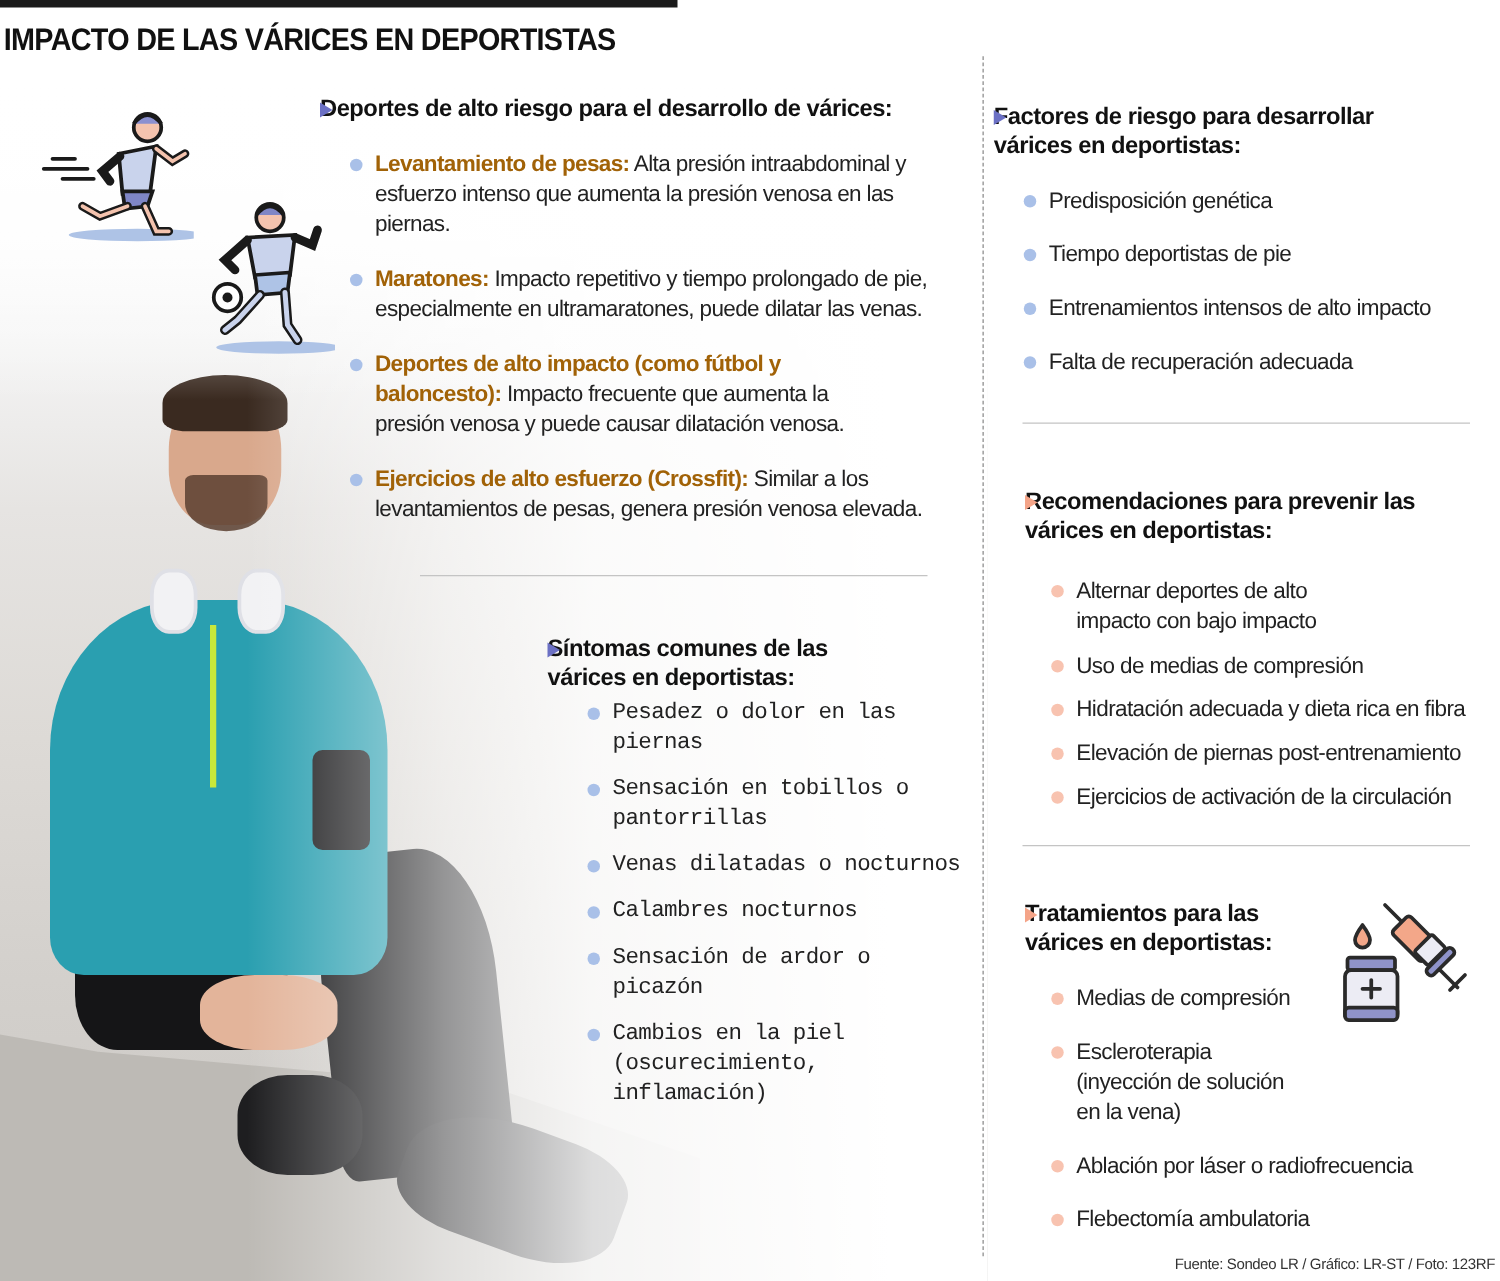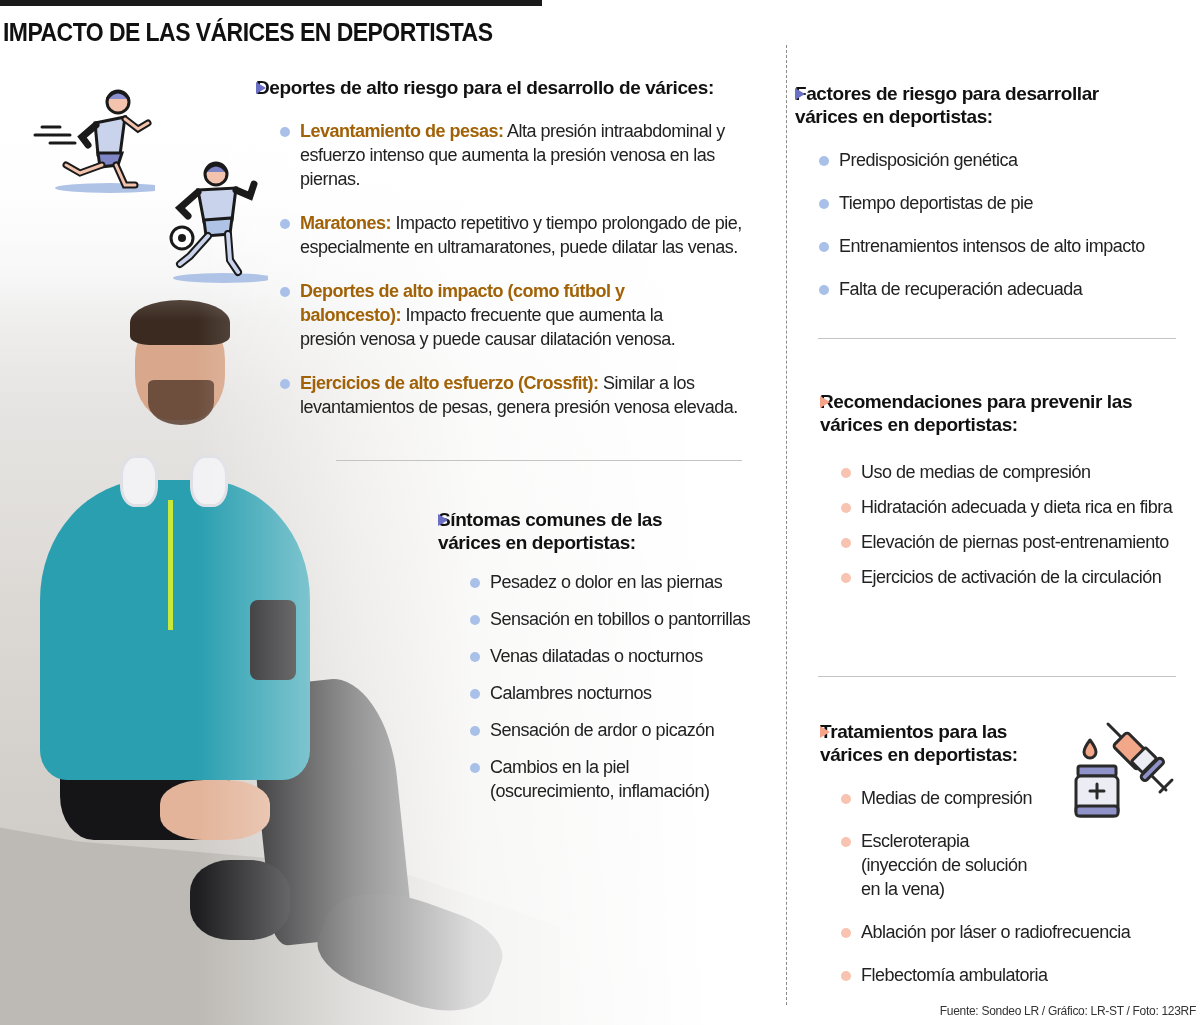--- a/index.html
+++ b/index.html
@@ -185,6 +185,7 @@
     <span>Recomendaciones para prevenir las várices en deportistas:</span>
   </div>
   <div style="padding-left:21px; margin-top:24px;">
+    <div class="item orange" style="margin-bottom:12px; width:220px;"><span class="dot"></span><span>Alternar deportes de alto impacto con bajo impacto</span></div>
     <div class="item orange" style="margin-bottom:11px;"><span class="dot"></span><span>Uso de medias de compresión</span></div>
     <div class="item orange" style="margin-bottom:11px;"><span class="dot"></span><span>Hidratación adecuada y dieta rica en fibra</span></div>
     <div class="item orange" style="margin-bottom:11px;"><span class="dot"></span><span>Elevación de piernas post-entrenamiento</span></div>

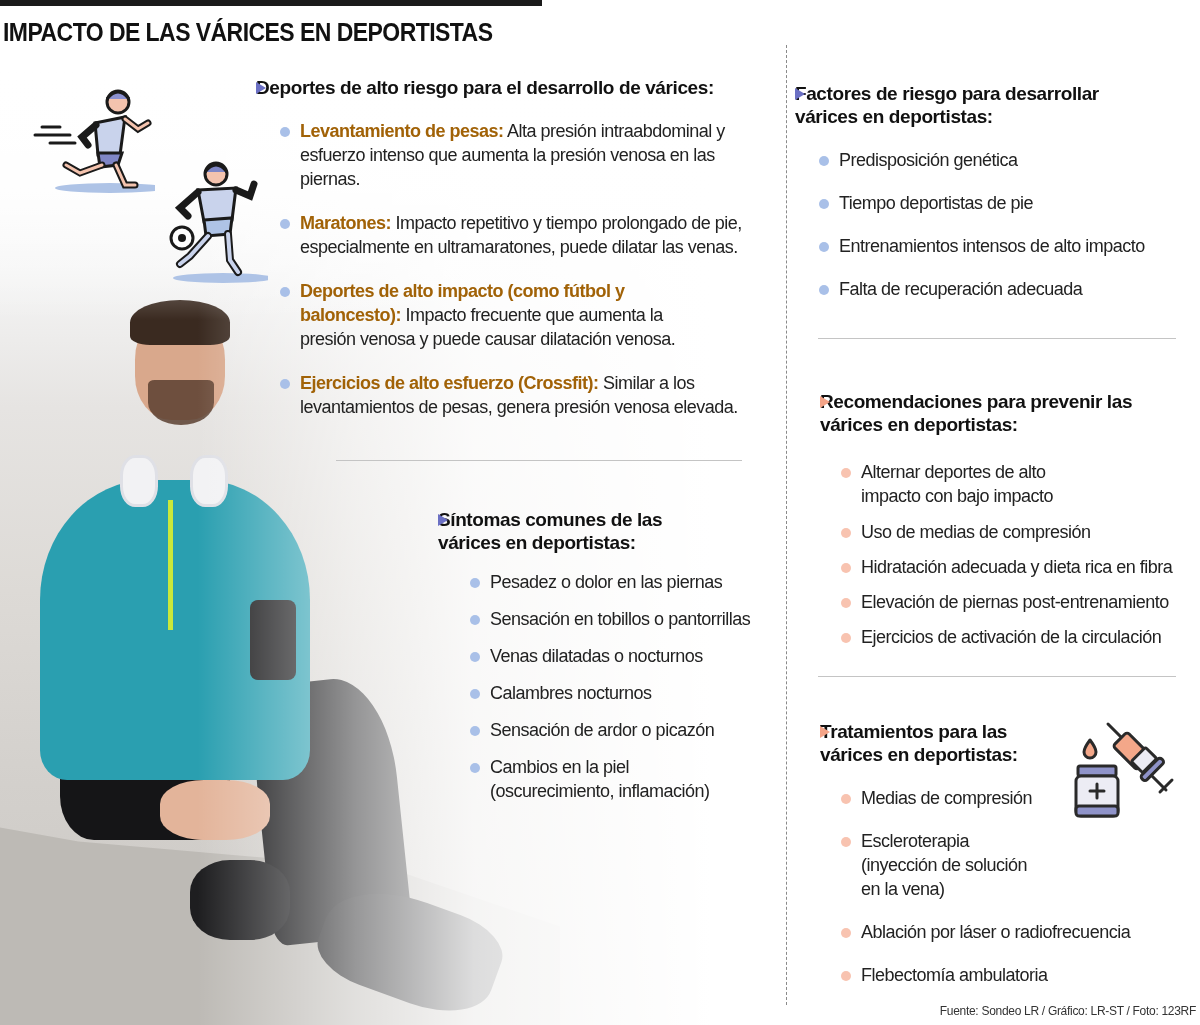--- a/index.html
+++ b/index.html
@@ -154,7 +154,7 @@
     <span class="tri"></span>
     <span>Síntomas comunes de las várices en deportistas:</span>
   </div>
-  <div style="padding-left:32px; margin-top:16px;">
+  <div style="padding-left:32px; margin-top:4px;font-family:Liberation Mono, monospace;">
     <div class="item" style="margin-bottom:13px;"><span class="dot"></span><span>Pesadez o dolor en las piernas</span></div>
     <div class="item" style="margin-bottom:13px;"><span class="dot"></span><span>Sensación en tobillos o pantorrillas</span></div>
     <div class="item" style="margin-bottom:13px;"><span class="dot"></span><span>Venas dilatadas o nocturnos</span></div>

